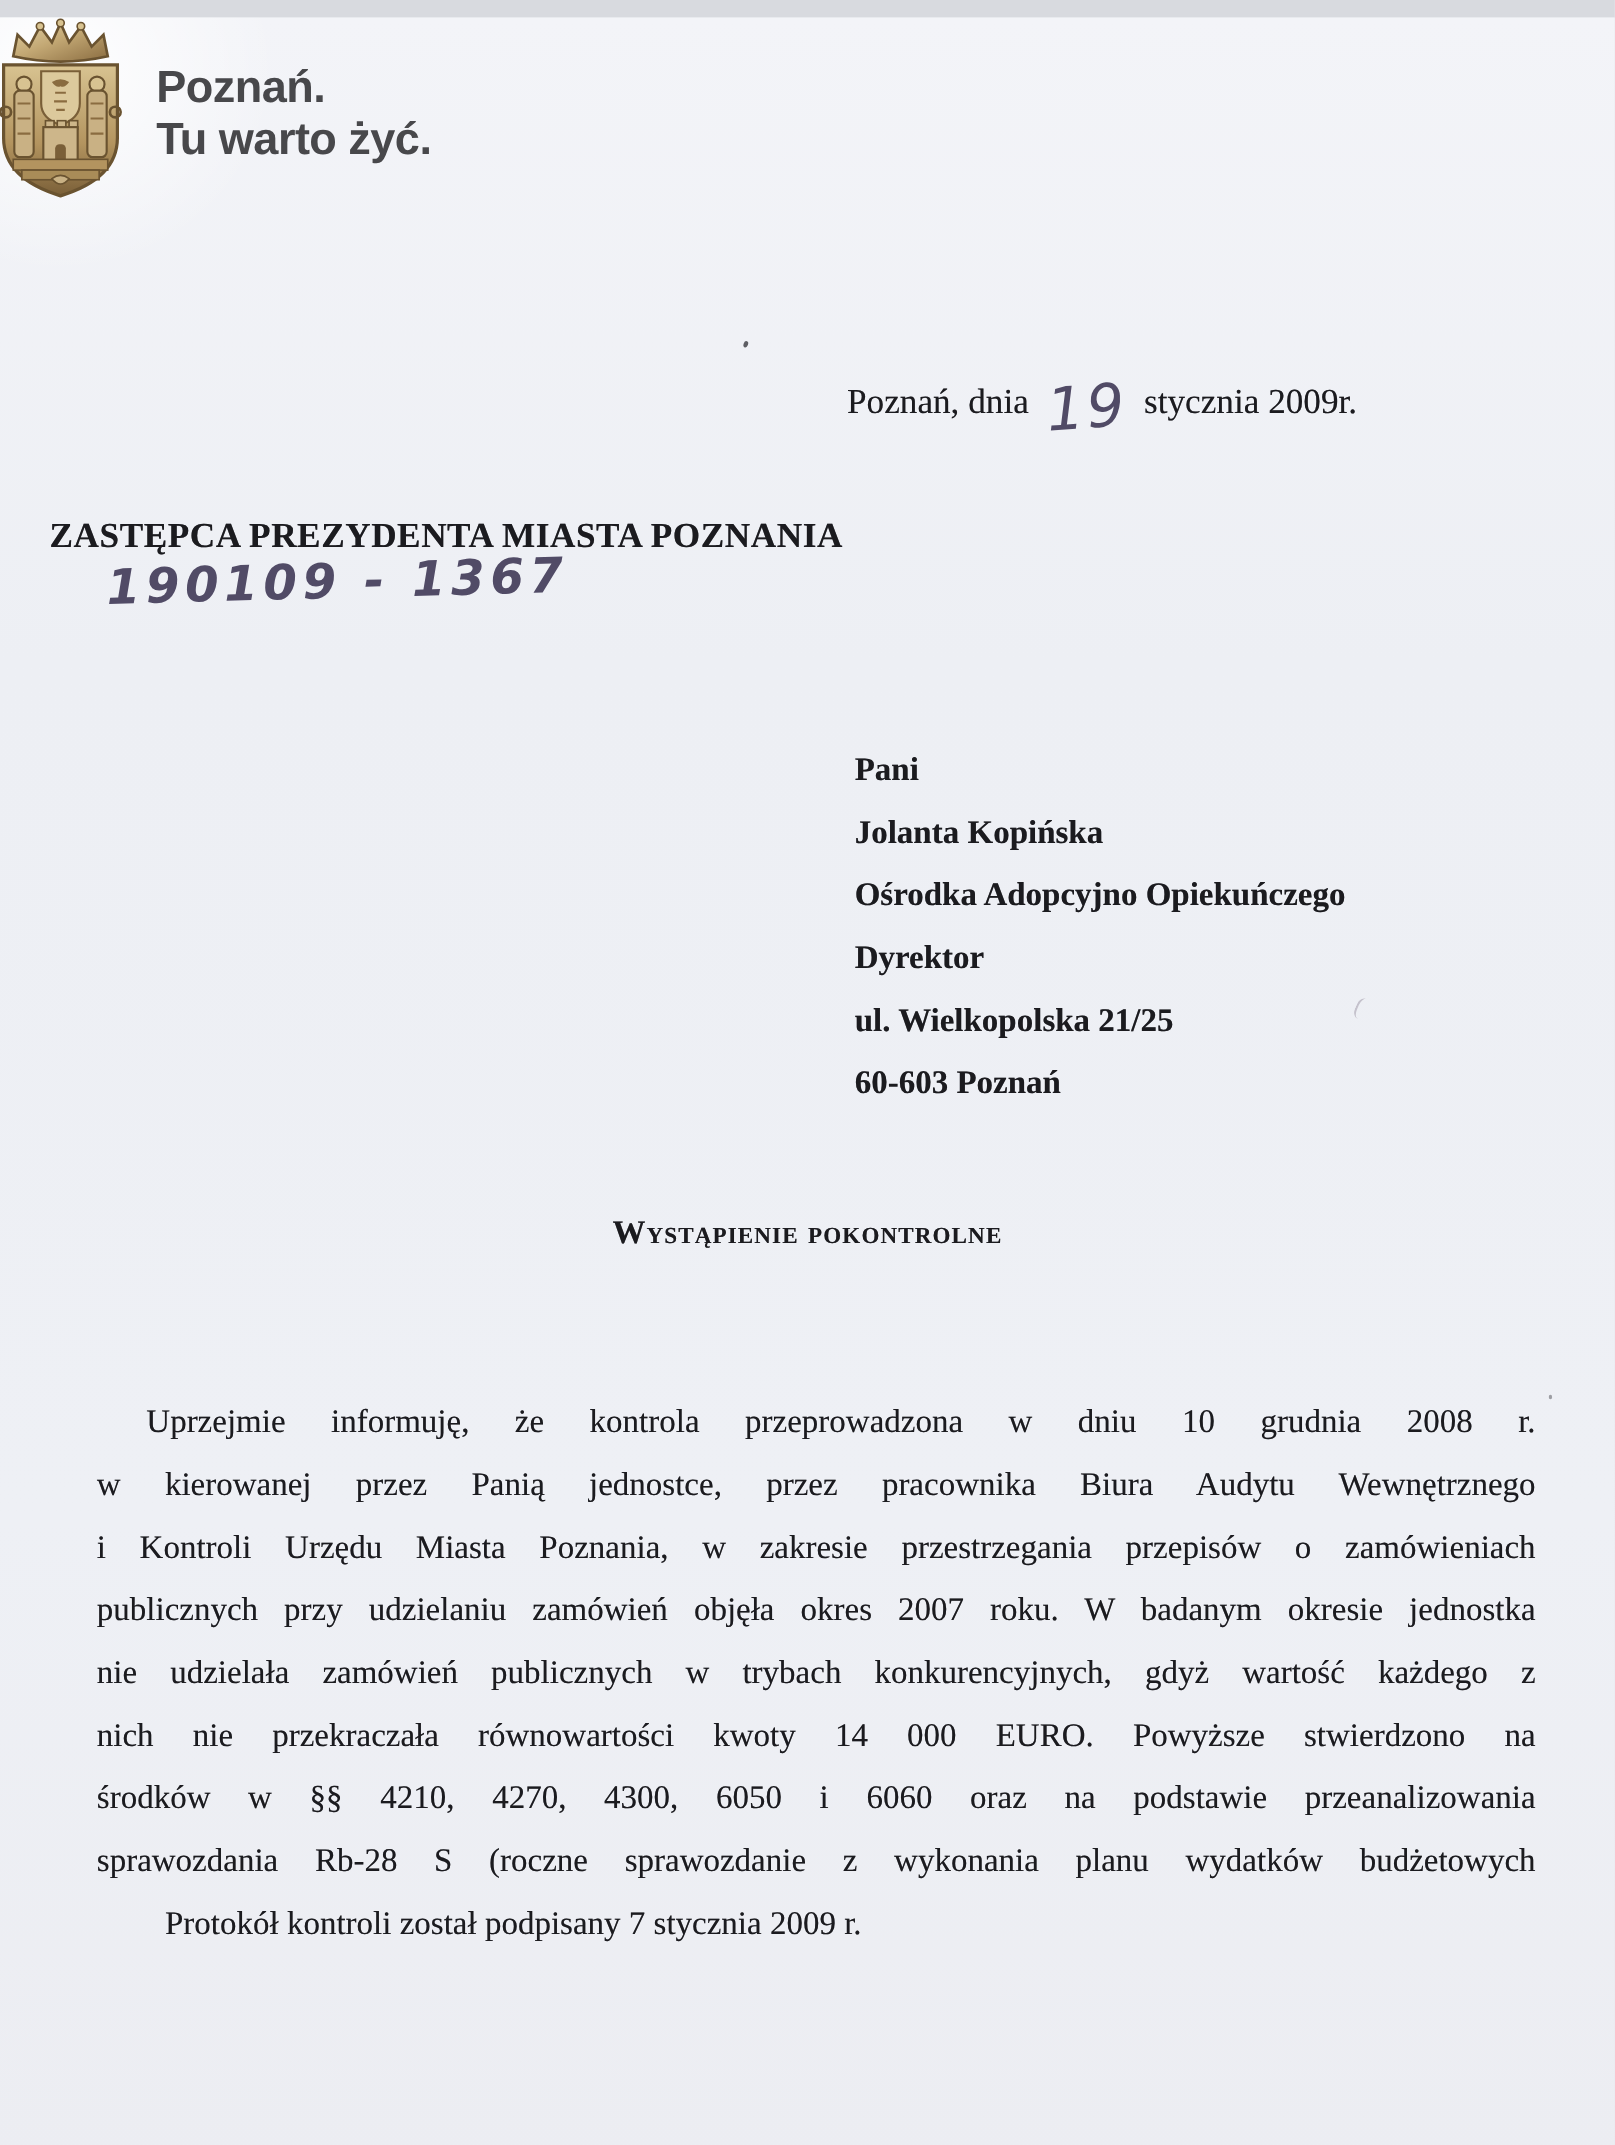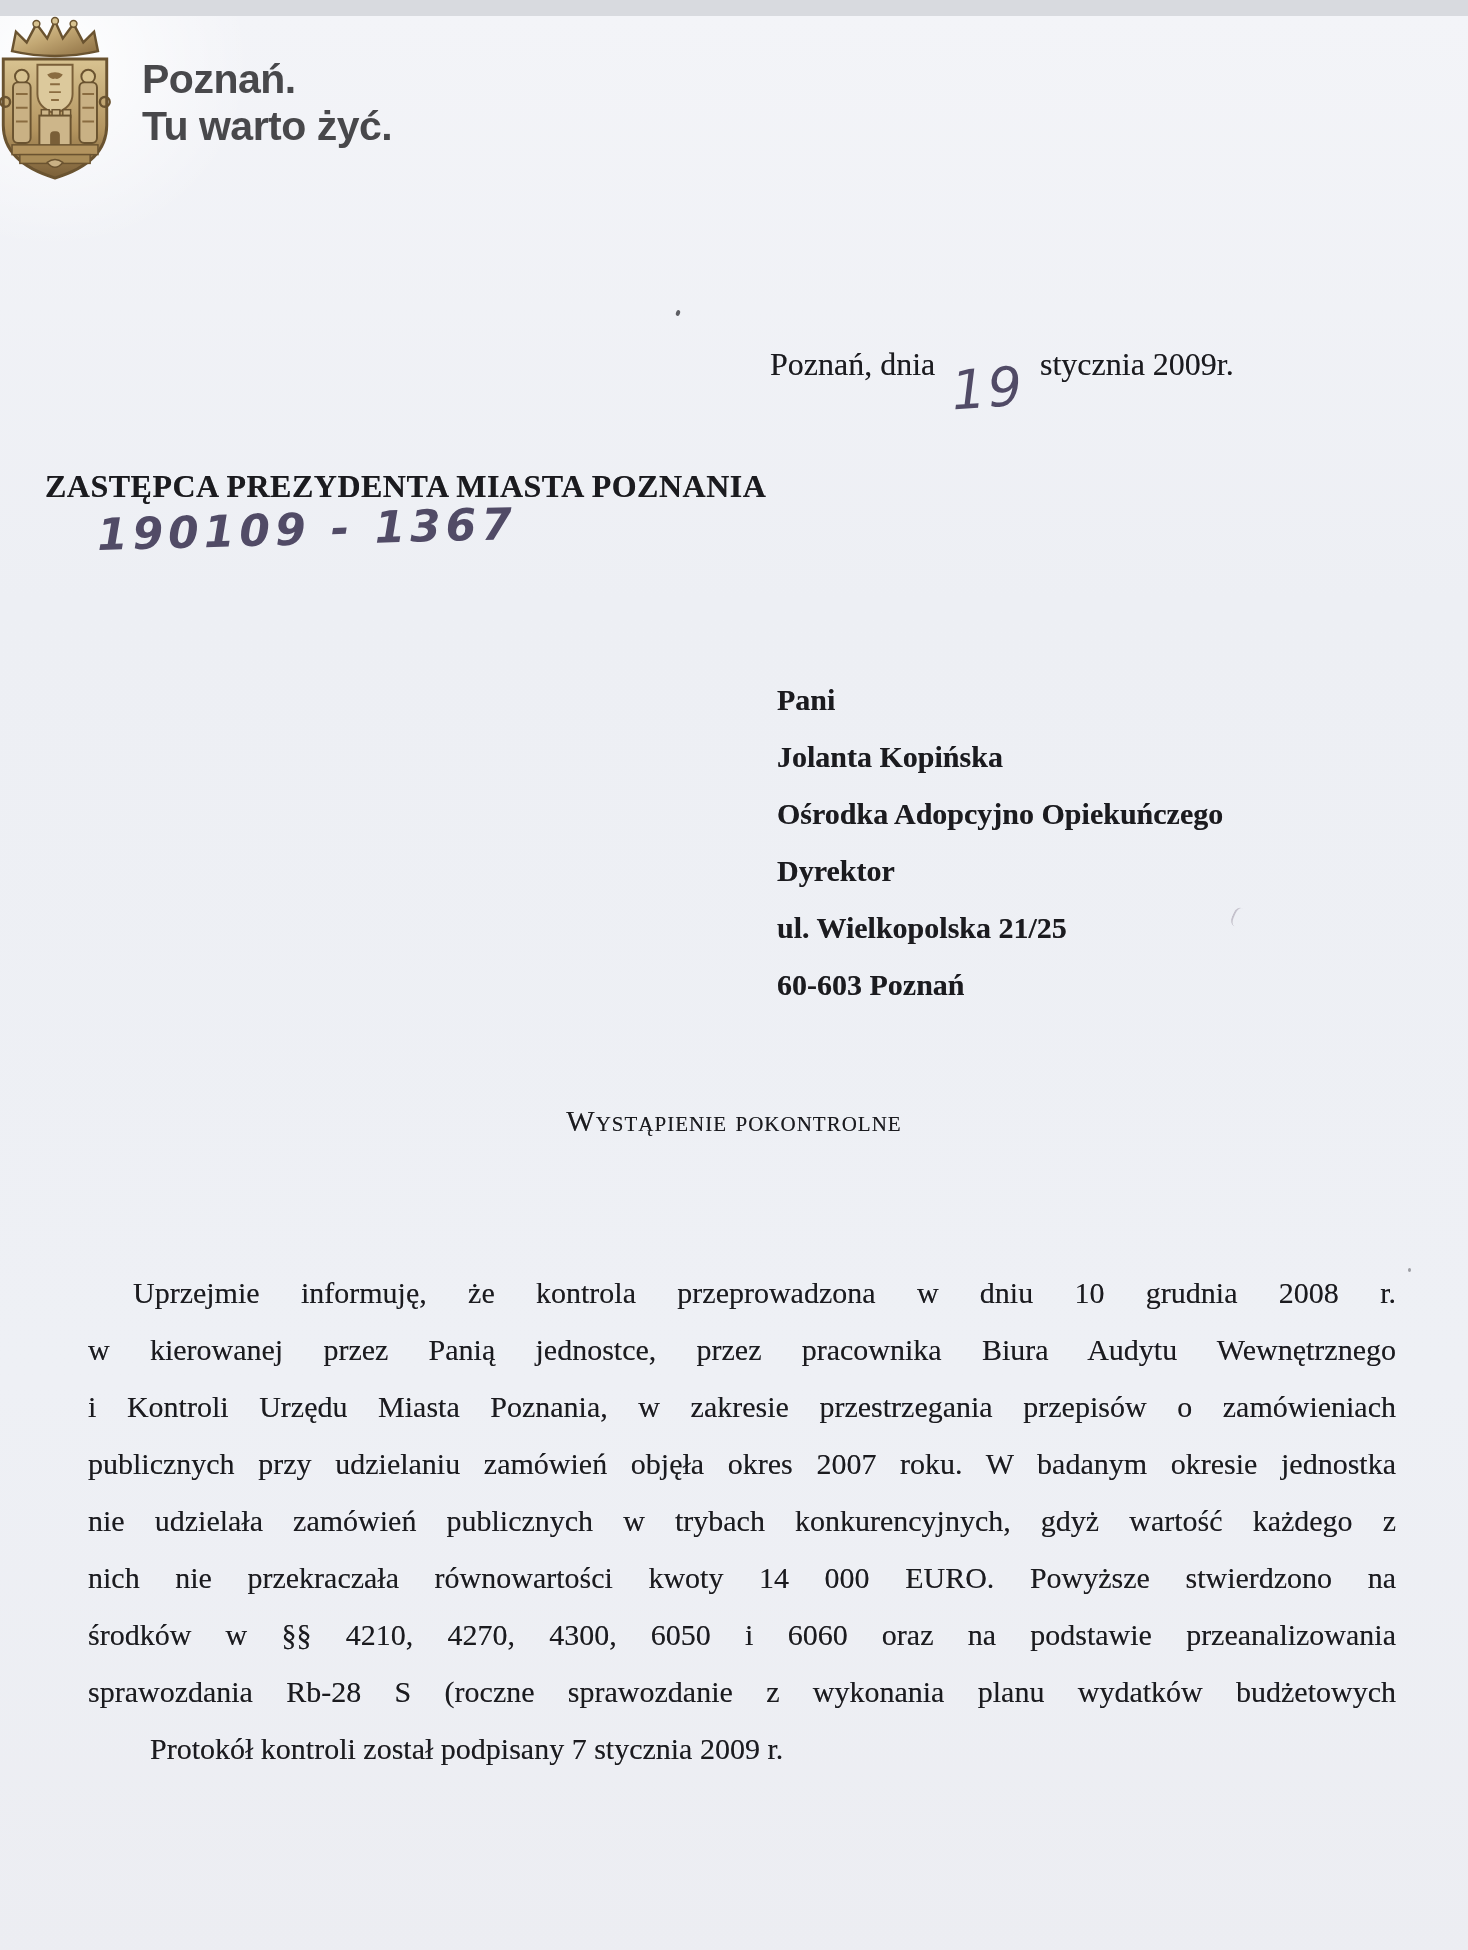--- a/index.html
+++ b/index.html
@@ -30,7 +30,7 @@
   
   .dateline{
     position:absolute;left:770px;top:330px;
-    display:flex;align-items:flex-end;gap:16px;
+    display:flex;align-items:center;gap:16px;
     font-size:32px;white-space:nowrap;
     text-shadow:0 0 .4px rgba(20,20,25,.5);
   }

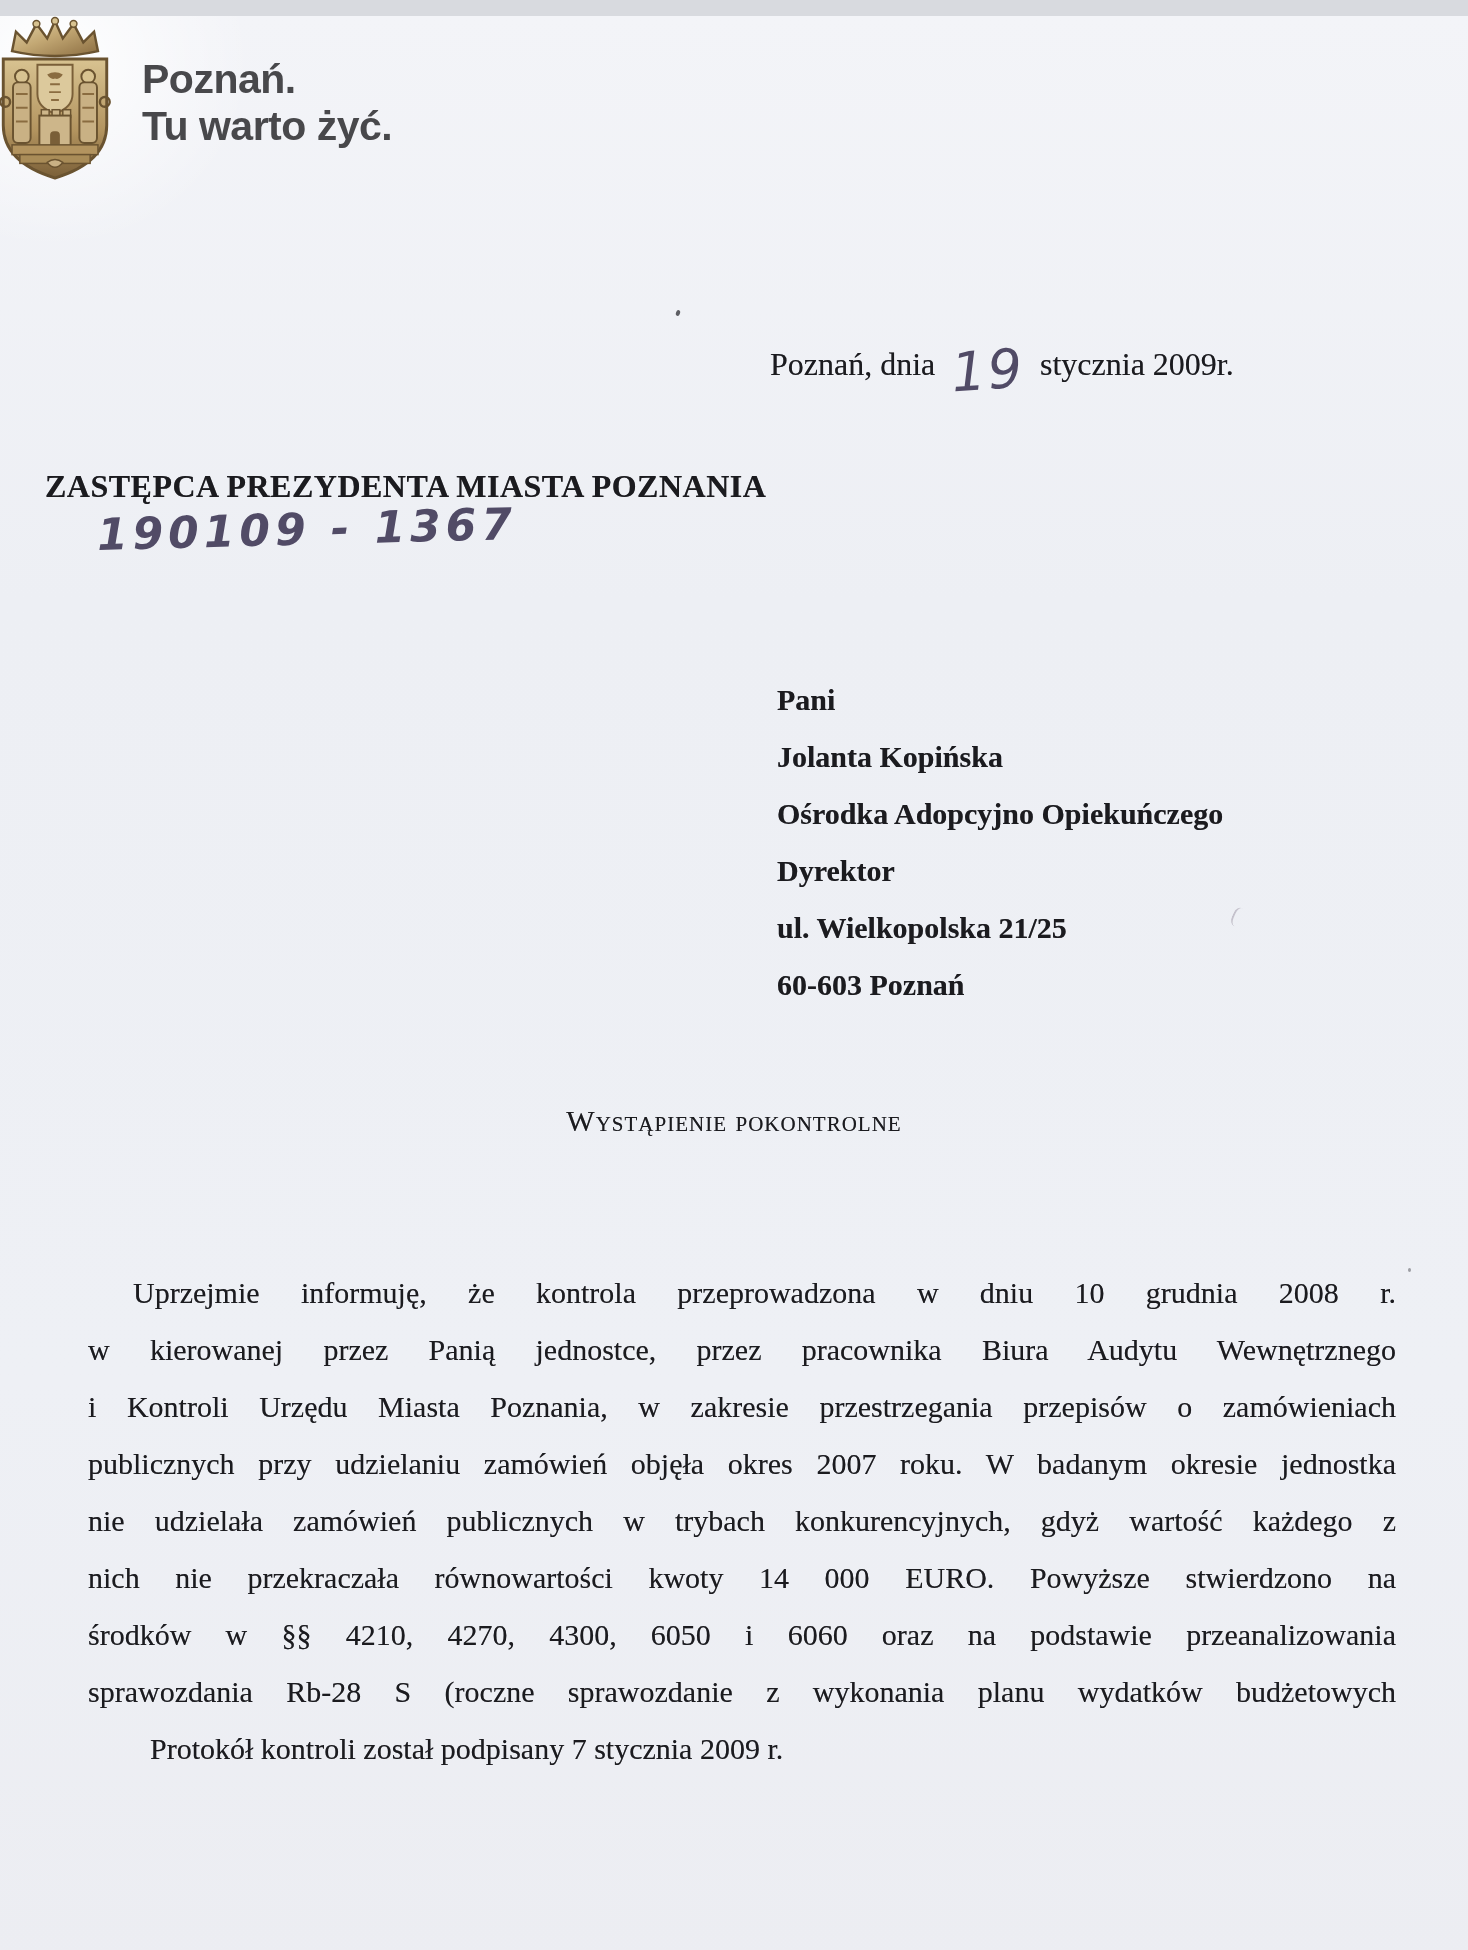--- a/index.html
+++ b/index.html
@@ -71,7 +71,7 @@
   .doc-title{
     position:absolute;left:0;top:1088px;width:1468px;
     text-align:center;
-    font-weight:normal;font-size:30px;
+    font-weight:bold;font-size:30px;
     font-variant:small-caps;letter-spacing:1px;
     text-shadow:0 0 .4px rgba(20,20,25,.55);
   }

